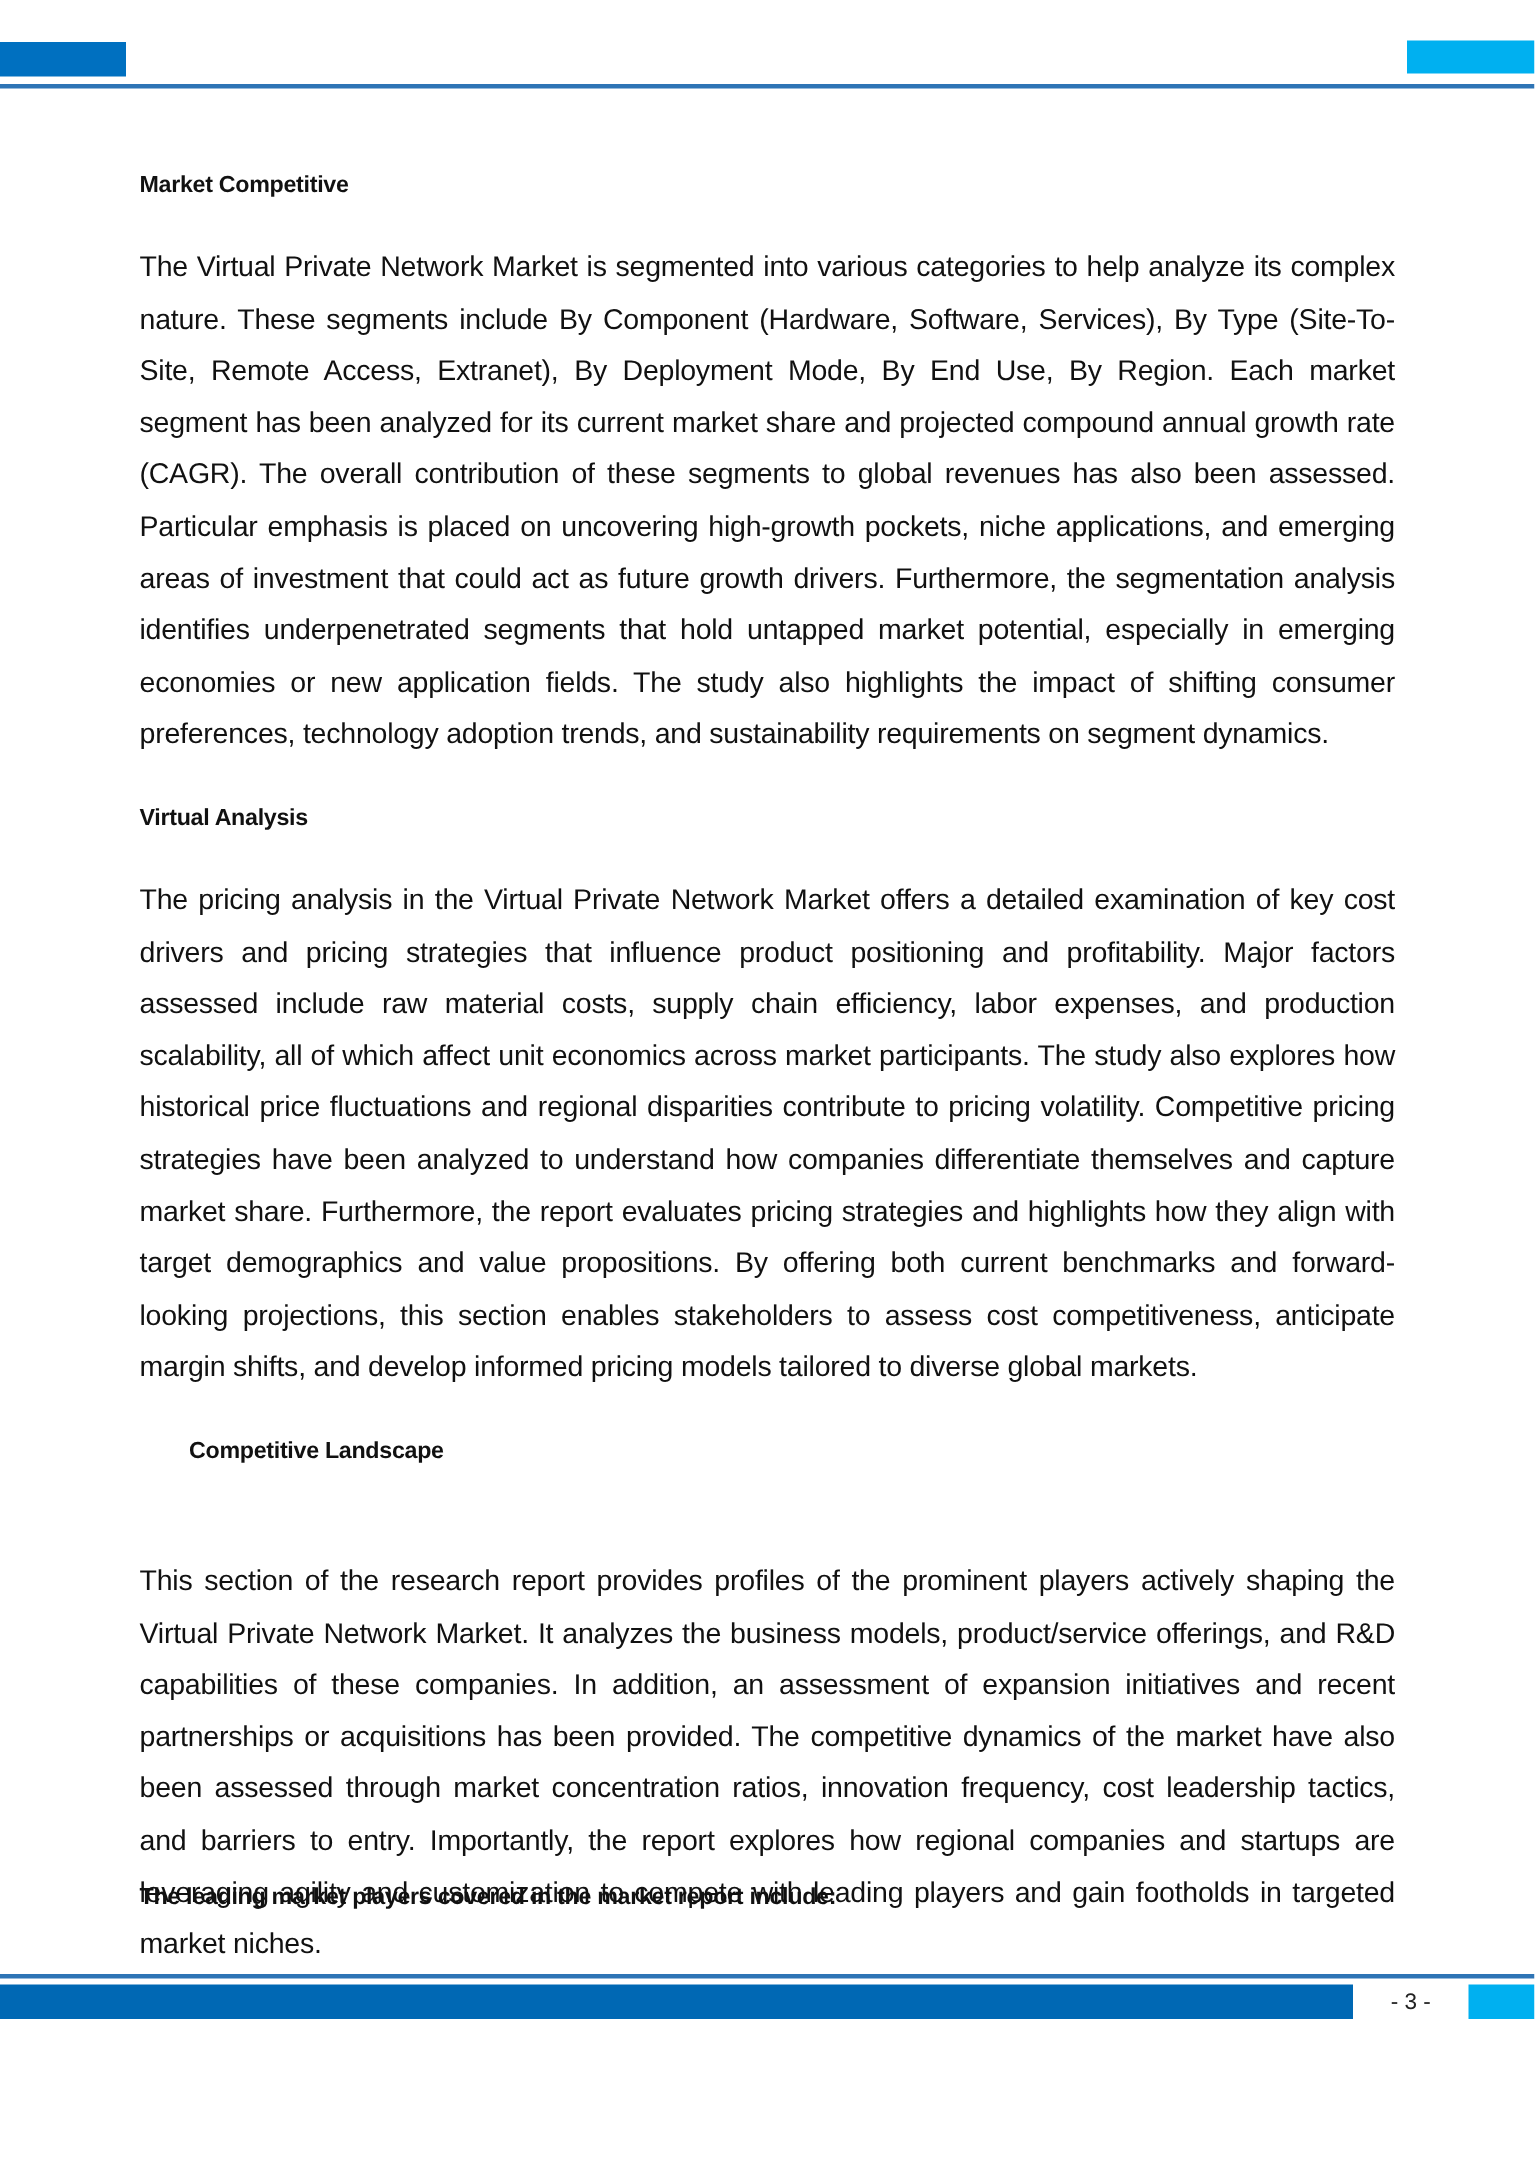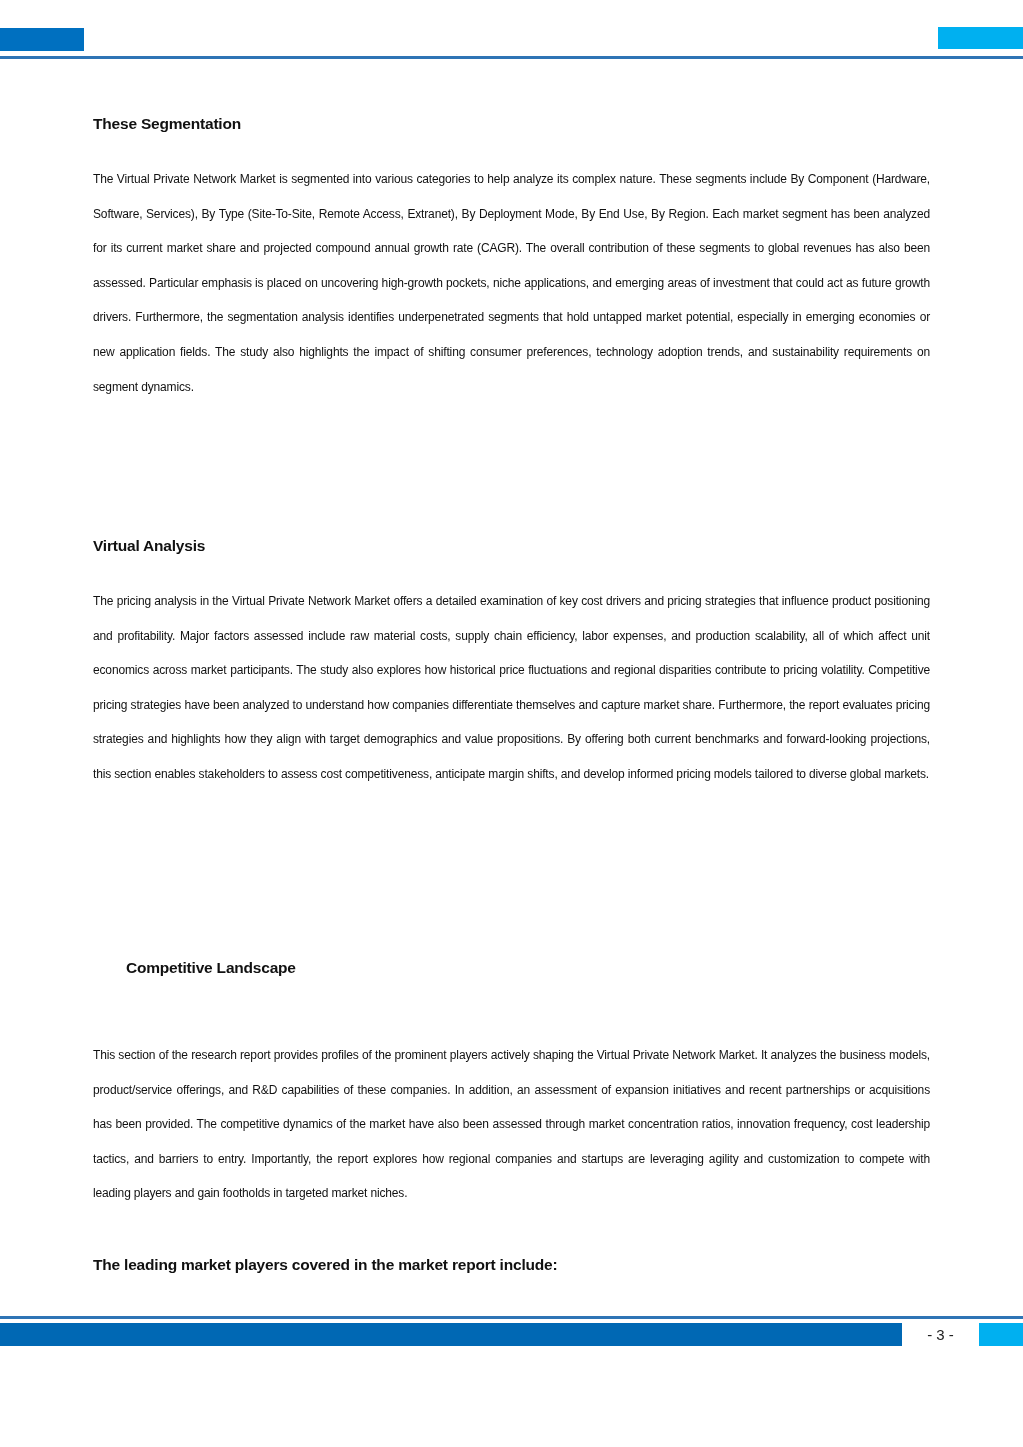--- a/index.html
+++ b/index.html
@@ -30,7 +30,7 @@
 <div class="hdr-line"></div>
 
 <div class="content">
-  <h2 class="heading h1">These Segmentation</h2>
+  <h2 class="heading h1">Market Competitive</h2>
   <p class="para p1">The Virtual Private Network Market is segmented into various categories to help analyze its complex nature. These segments include By Component (Hardware, Software, Services), By Type (Site-To-Site, Remote Access, Extranet), By Deployment Mode, By End Use, By Region. Each market segment has been analyzed for its current market share and projected compound annual growth rate (CAGR). The overall contribution of these segments to global revenues has also been assessed. Particular emphasis is placed on uncovering high-growth pockets, niche applications, and emerging areas of investment that could act as future growth drivers. Furthermore, the segmentation analysis identifies underpenetrated segments that hold untapped market potential, especially in emerging economies or new application fields. The study also highlights the impact of shifting consumer preferences, technology adoption trends, and sustainability requirements on segment dynamics.</p>
 
   <h2 class="heading h2">Virtual Analysis</h2>

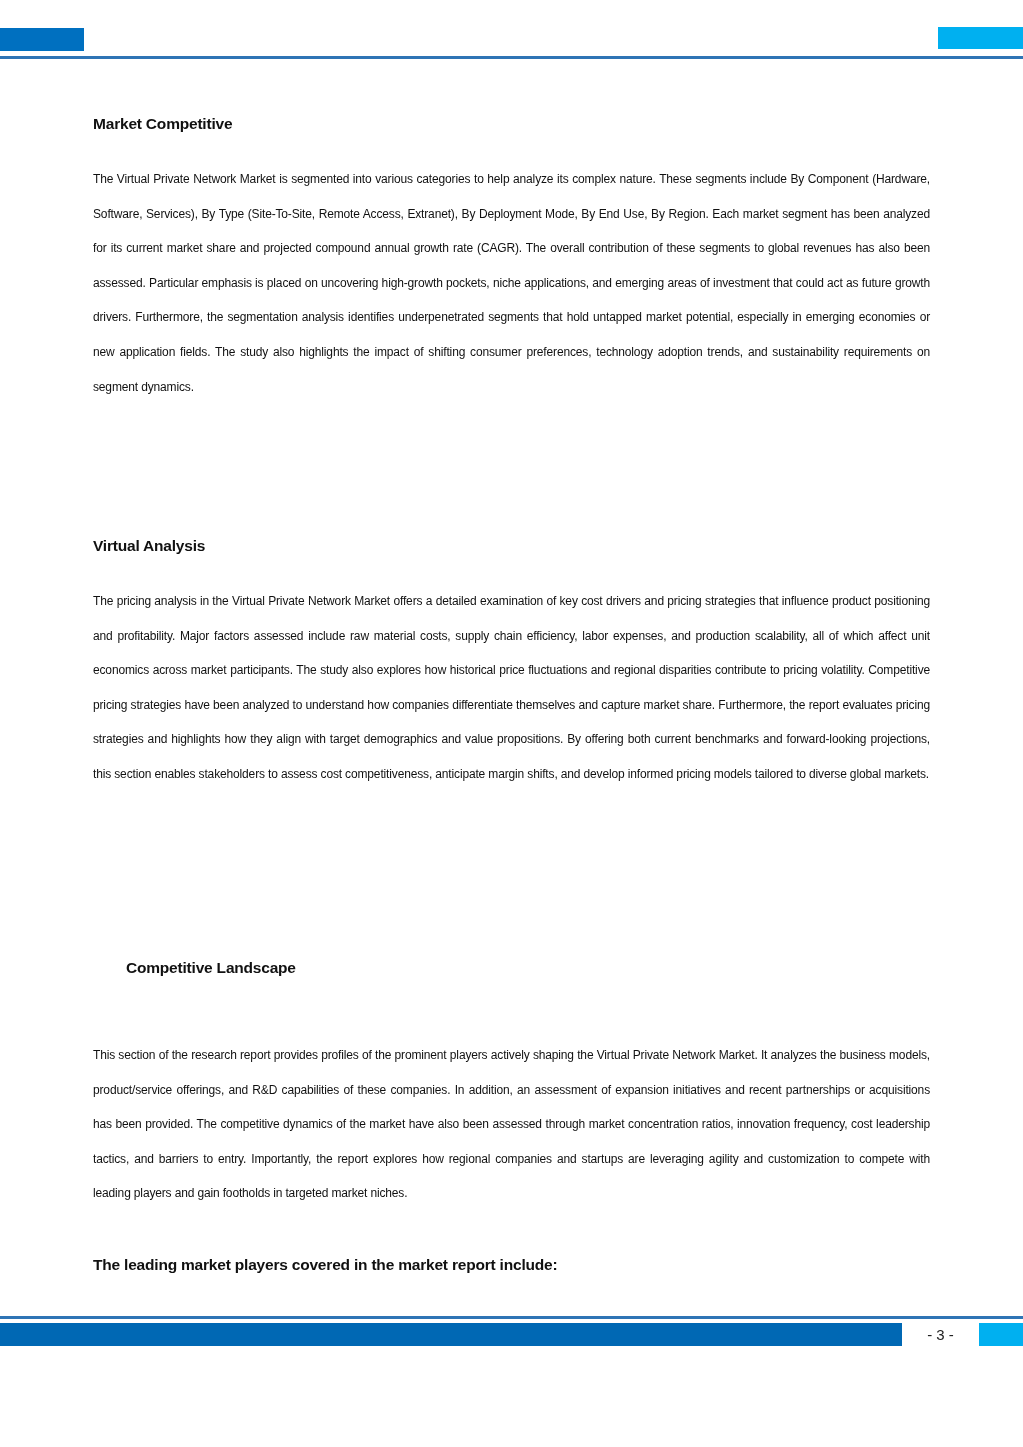--- a/index.html
+++ b/index.html
@@ -13,7 +13,7 @@
     .ftr-right { position: absolute; left: 979px; top: 1323px; width: 44px; height: 23px; background: #00b0f0; }
     .content { position: absolute; left: 93px; top: 110px; width: 837px; }
     .heading { font-weight: bold; font-size: 15.5px; line-height: 24px; margin: 0; font-family: "Liberation Sans", sans-serif; letter-spacing: -0.2px; }
-    .para { font-size: 12px; line-height: 34.6px; text-align: justify; margin: 0; letter-spacing: -0.15px; }
+    .para { font-size: 19px; line-height: 34.6px; text-align: justify; margin: 0; letter-spacing: -0.15px; }
     .h1 { position: absolute; top: 2px; }
     .p1 { position: absolute; top: 52px; width: 837px; }
     .h2 { position: absolute; top: 424px; }

